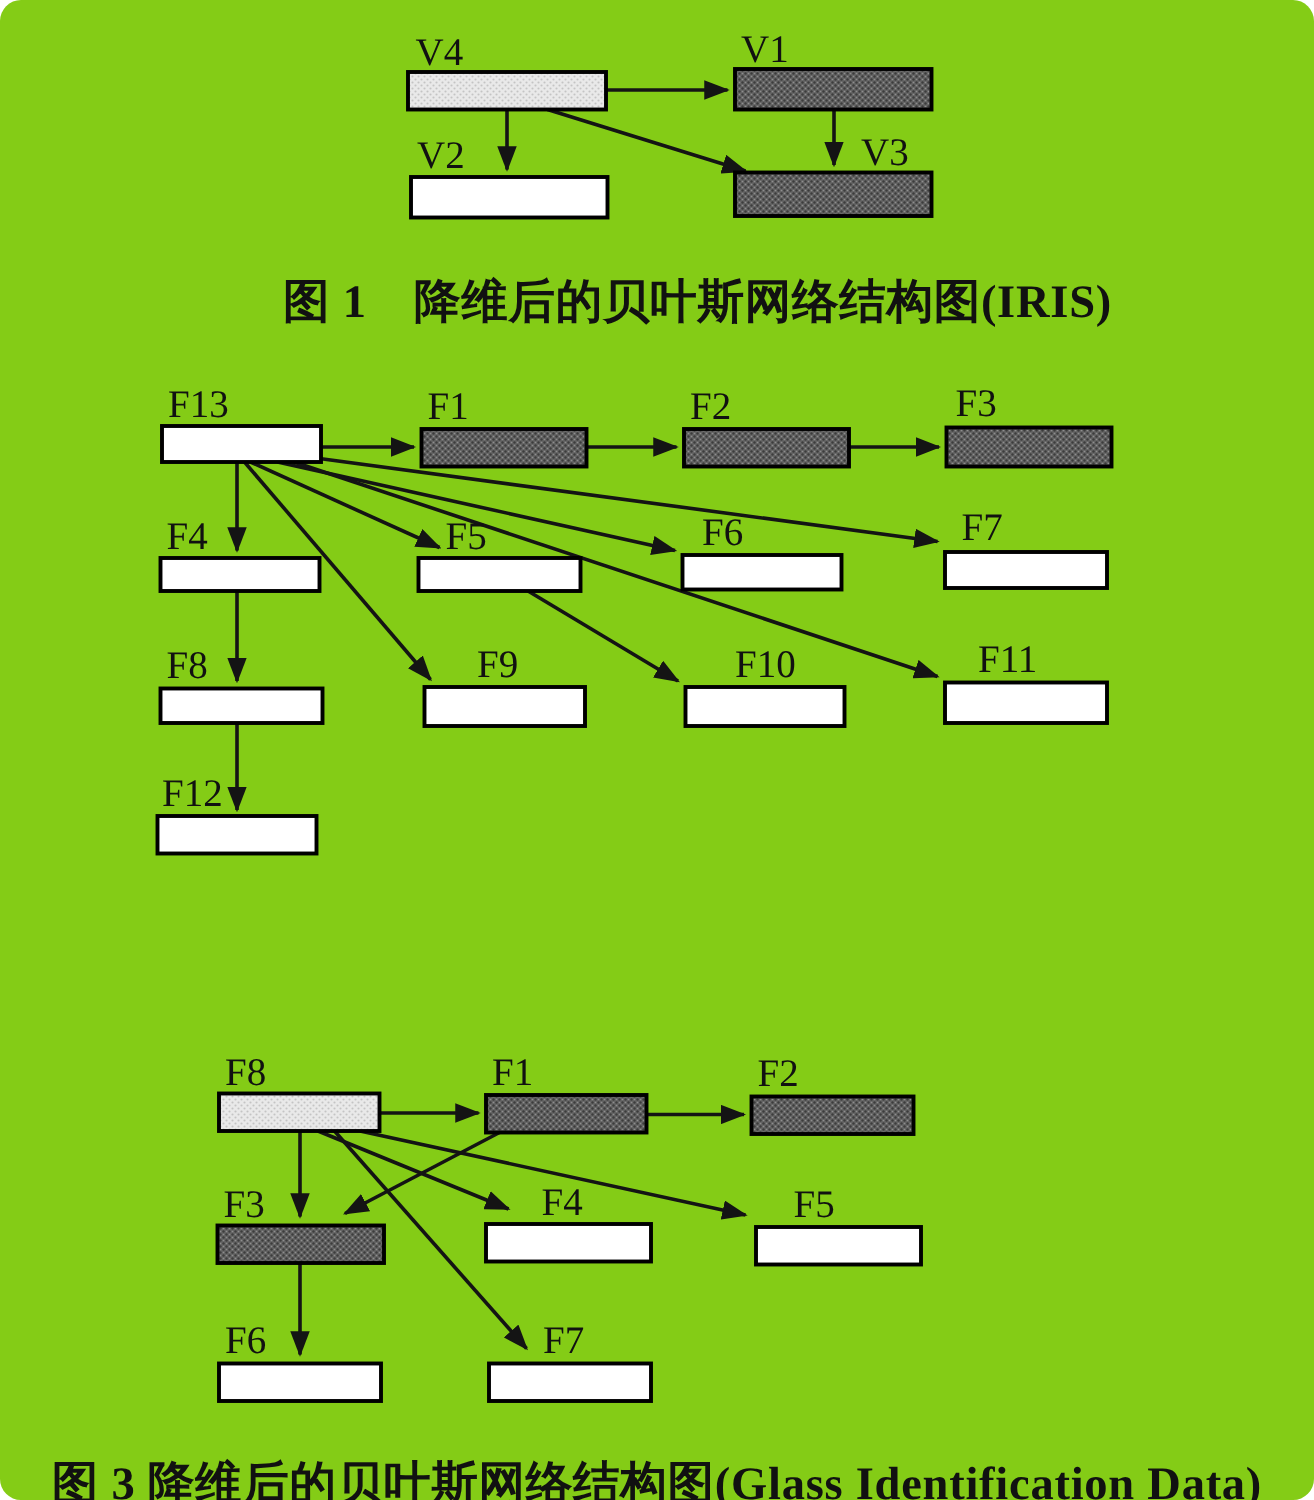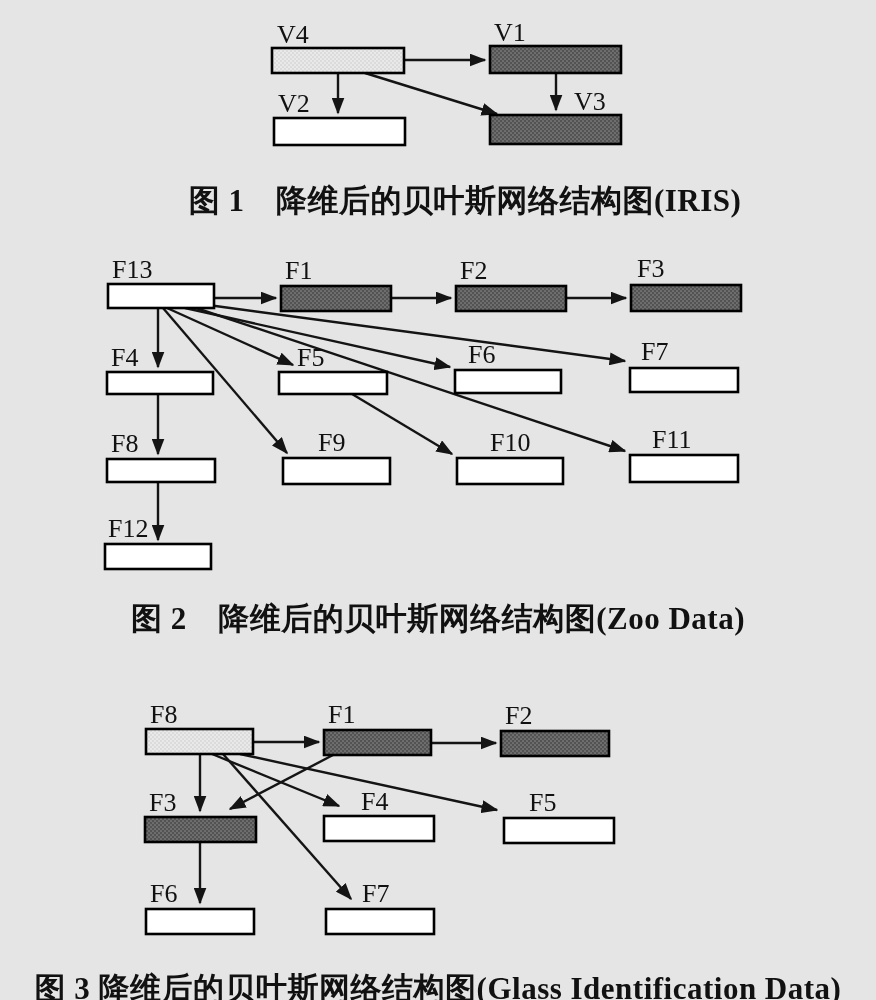--- a/index.html
+++ b/index.html
@@ -7,9 +7,10 @@
     position: relative;
     width: 876px;
     height: 1000px;
-    background: #e5e5e5;
+    background: #84cc16;
     overflow: hidden;
     font-family: "Liberation Serif", "DejaVu Serif", serif;
+    border-radius: 14px;
   }
   #diagram-svg { position: absolute; left: 0; top: 0; }
   .caption {

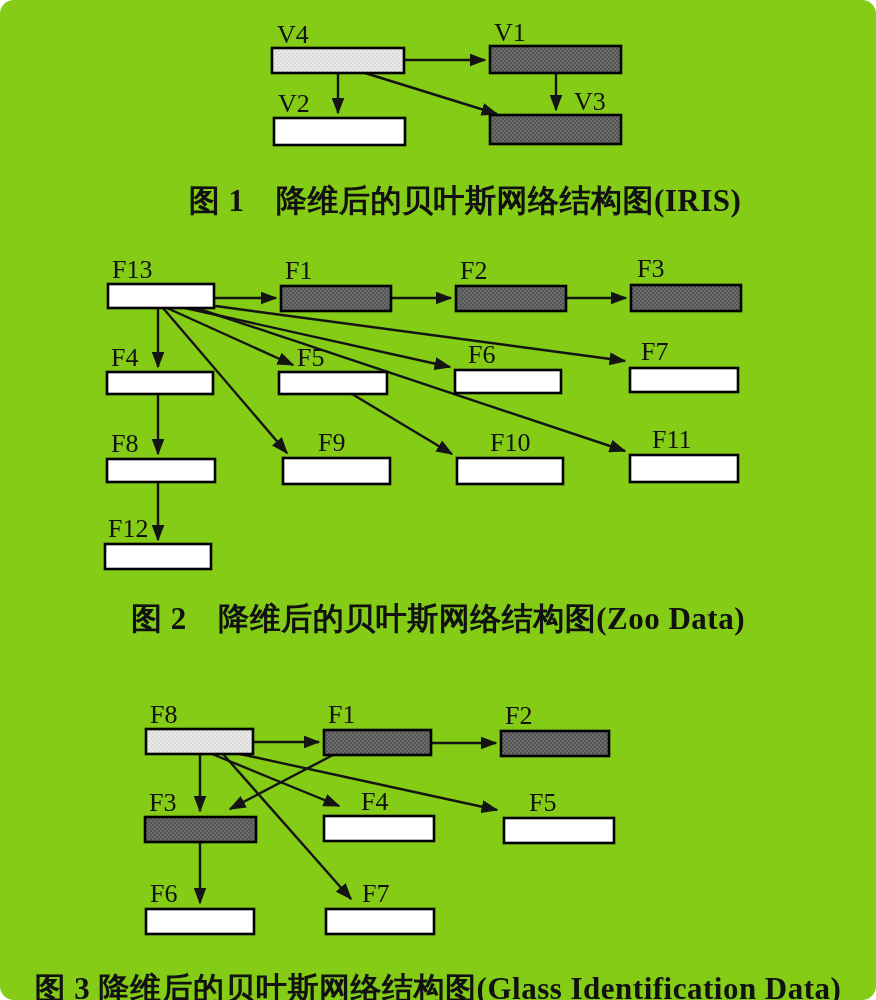--- a/index.html
+++ b/index.html
@@ -130,7 +130,6 @@
       </g>
     </svg>
   <div class="caption" id="cap-0" style="top: 180px; padding-left: 27px;">图 1　降维后的贝叶斯网络结构图(IRIS)</div>
-  <div class="caption" id="cap-1" style="top: 598px;">图 2　降维后的贝叶斯网络结构图(Zoo Data)</div>
   <div class="caption" id="cap-2" style="top: 968px;">图 3  降维后的贝叶斯网络结构图(Glass Identification Data)</div>
 </div>
 

